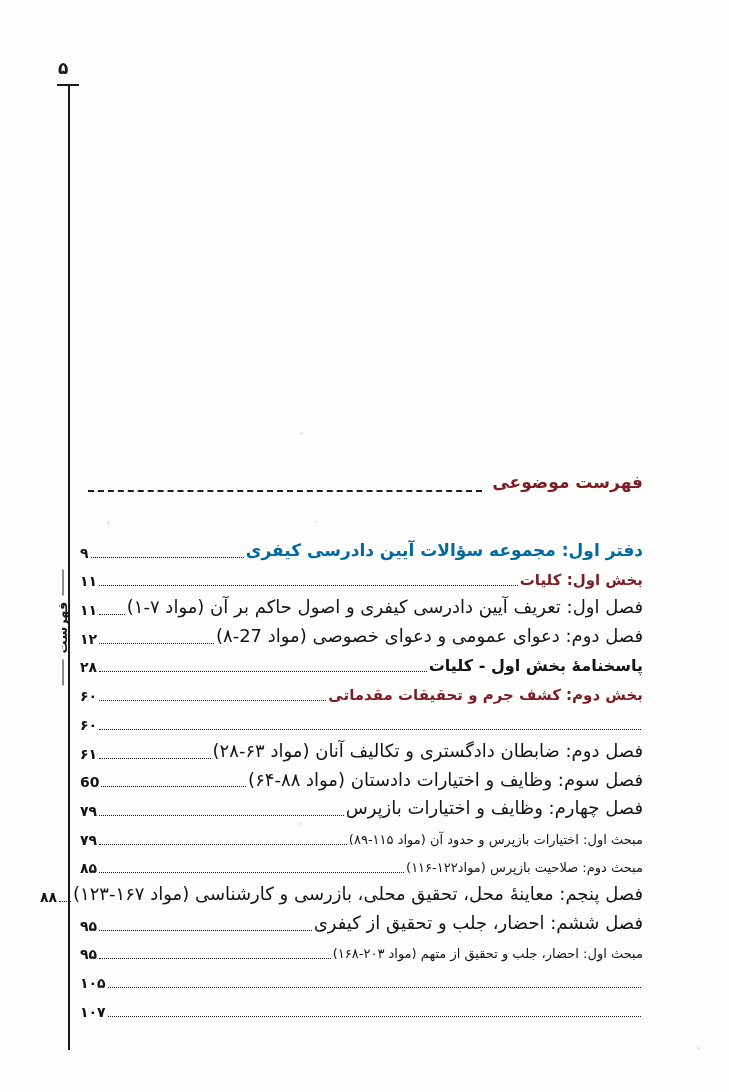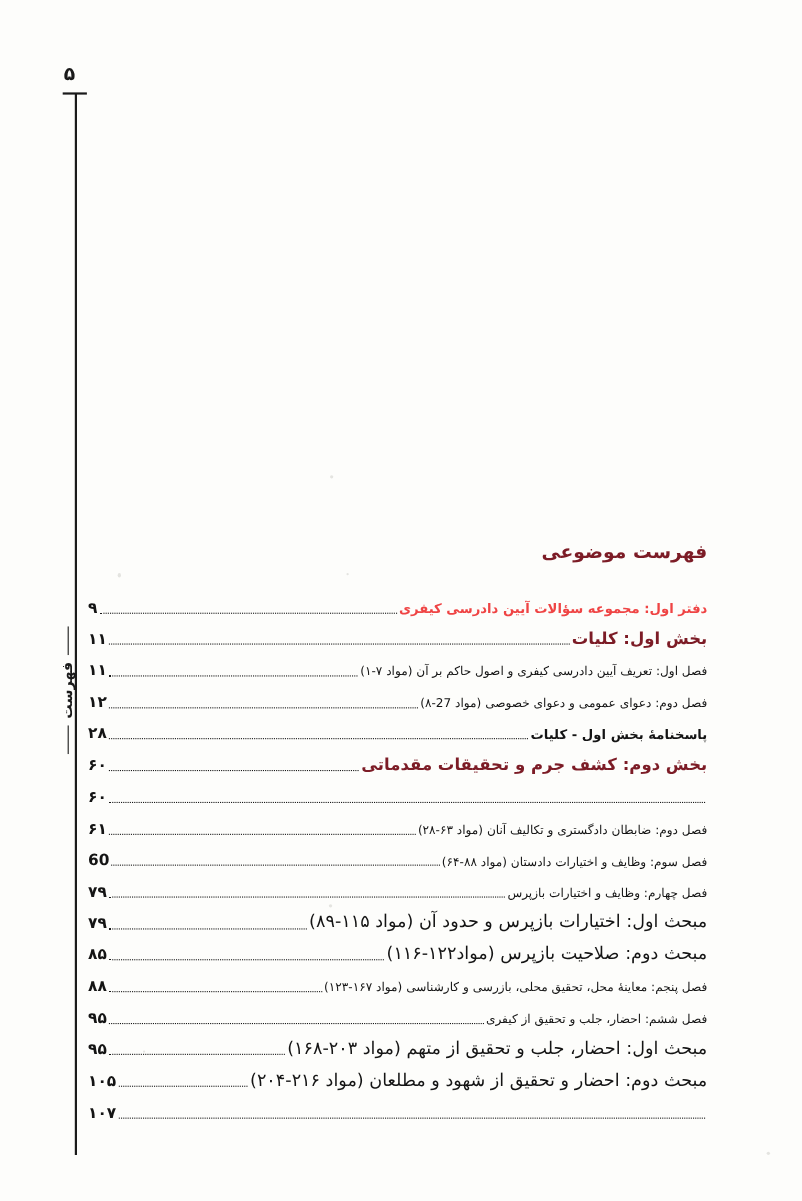--- a/index.html
+++ b/index.html
@@ -77,10 +77,8 @@
     left: 88px;
     top: 472px;
     display: flex;
-    flex-direction: column;
-    align-items: flex-start;
+    align-items: flex-end;
     gap: 10px;
-    margin-top: 20px;
   }
   .toc-title {
     font-size: 17px;

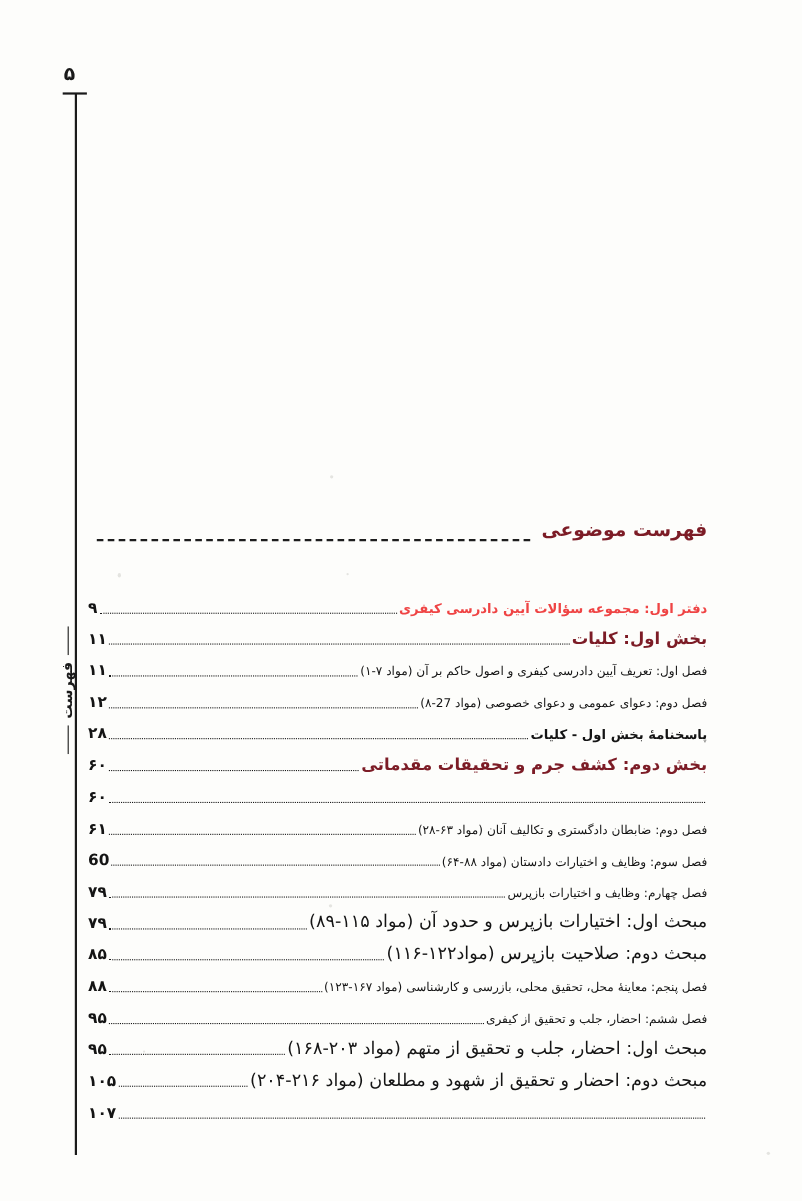--- a/index.html
+++ b/index.html
@@ -135,7 +135,7 @@
   }
 
   
-  .toc-row.level-book  .toc-label { color: #ef4444; font-weight: 700; font-size: 12px; }
+  .toc-row.level-book  .toc-label { color: #0369a1; font-weight: 700; font-size: 17px; }
   .toc-row.level-part  .toc-label { color: #7c1c26; font-weight: 700; font-size: 15px; }
   .toc-row.level-ans   .toc-label { color: #141414; font-weight: 600; font-size: 12px; }
   .toc-row.level-chap  .toc-label { color: #141414; font-weight: 500; font-size: 11px; }

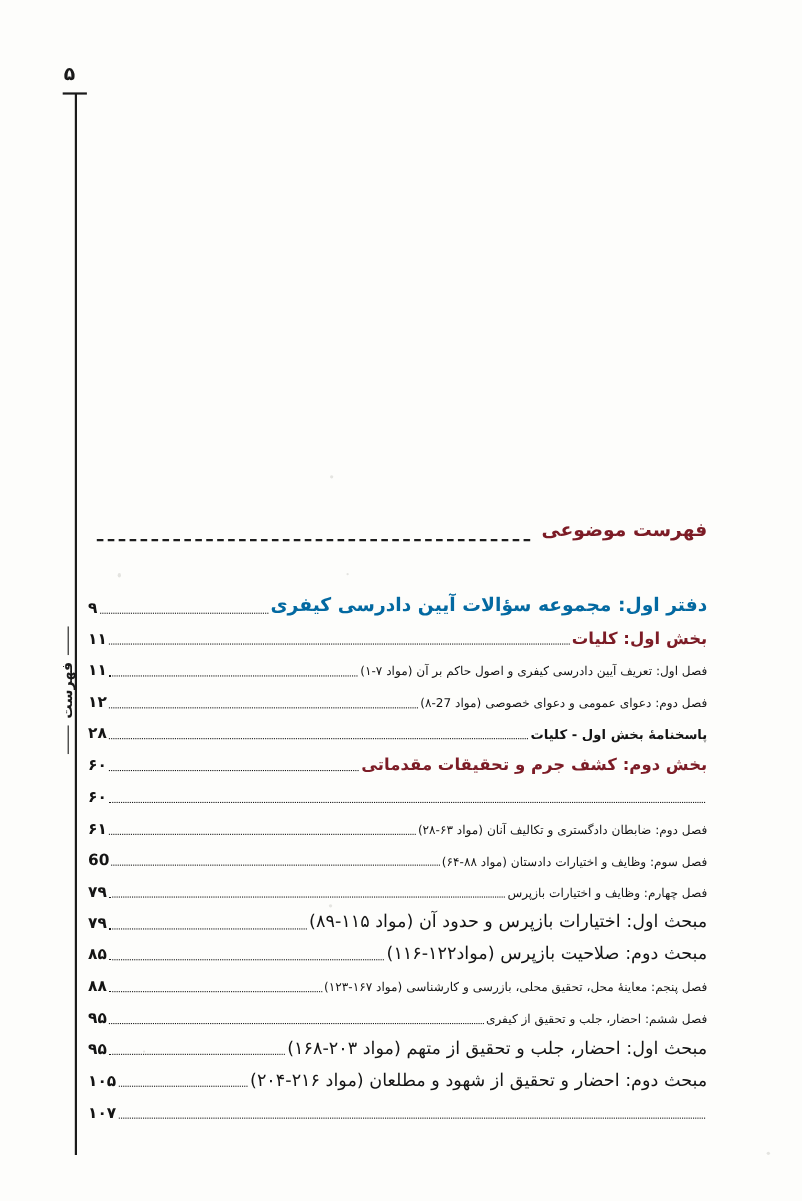--- a/index.html
+++ b/index.html
@@ -138,7 +138,7 @@
   .toc-row.level-book  .toc-label { color: #0369a1; font-weight: 700; font-size: 17px; }
   .toc-row.level-part  .toc-label { color: #7c1c26; font-weight: 700; font-size: 15px; }
   .toc-row.level-ans   .toc-label { color: #141414; font-weight: 600; font-size: 12px; }
-  .toc-row.level-chap  .toc-label { color: #141414; font-weight: 500; font-size: 11px; }
+  .toc-row.level-chap  .toc-label { color: #141414; font-weight: 500; font-size: 18px; }
   .toc-row.level-sec   .toc-label { color: #141414; font-weight: 500; font-size: 16px; }
 
   

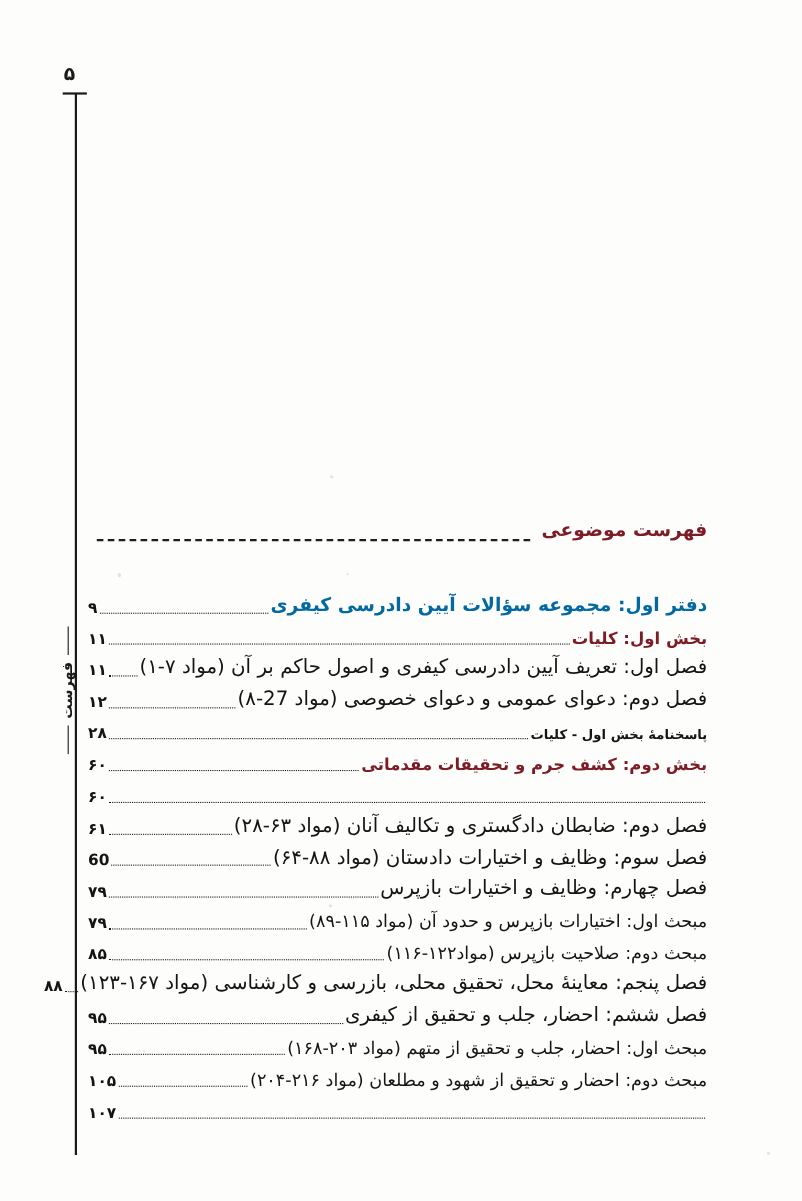--- a/index.html
+++ b/index.html
@@ -137,7 +137,7 @@
   
   .toc-row.level-book  .toc-label { color: #0369a1; font-weight: 700; font-size: 17px; }
   .toc-row.level-part  .toc-label { color: #7c1c26; font-weight: 700; font-size: 15px; }
-  .toc-row.level-ans   .toc-label { color: #141414; font-weight: 600; font-size: 12px; }
+  .toc-row.level-ans   .toc-label { color: #141414; font-weight: 600; font-size: 16px; }
   .toc-row.level-chap  .toc-label { color: #141414; font-weight: 500; font-size: 18px; }
   .toc-row.level-sec   .toc-label { color: #141414; font-weight: 500; font-size: 16px; }
 

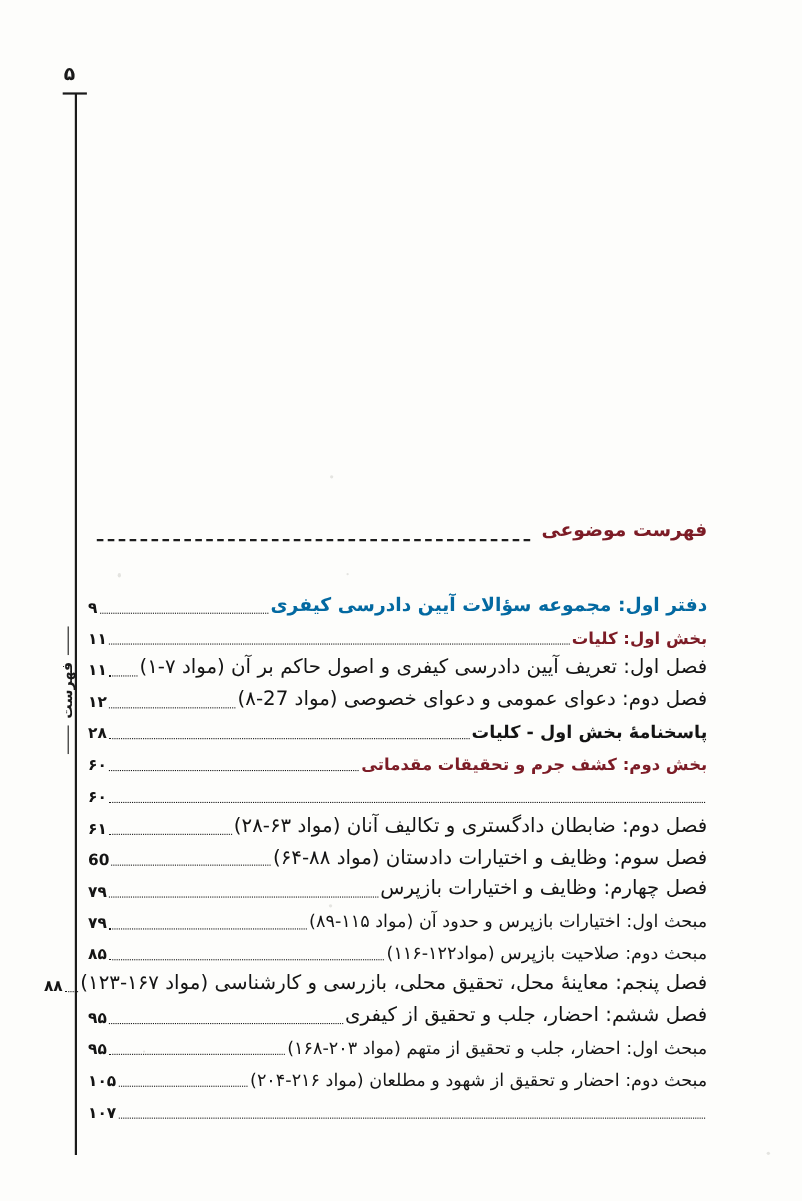--- a/index.html
+++ b/index.html
@@ -139,7 +139,7 @@
   .toc-row.level-part  .toc-label { color: #7c1c26; font-weight: 700; font-size: 15px; }
   .toc-row.level-ans   .toc-label { color: #141414; font-weight: 600; font-size: 16px; }
   .toc-row.level-chap  .toc-label { color: #141414; font-weight: 500; font-size: 18px; }
-  .toc-row.level-sec   .toc-label { color: #141414; font-weight: 500; font-size: 16px; }
+  .toc-row.level-sec   .toc-label { color: #141414; font-weight: 500; font-size: 13px; }
 
   
   .speck {

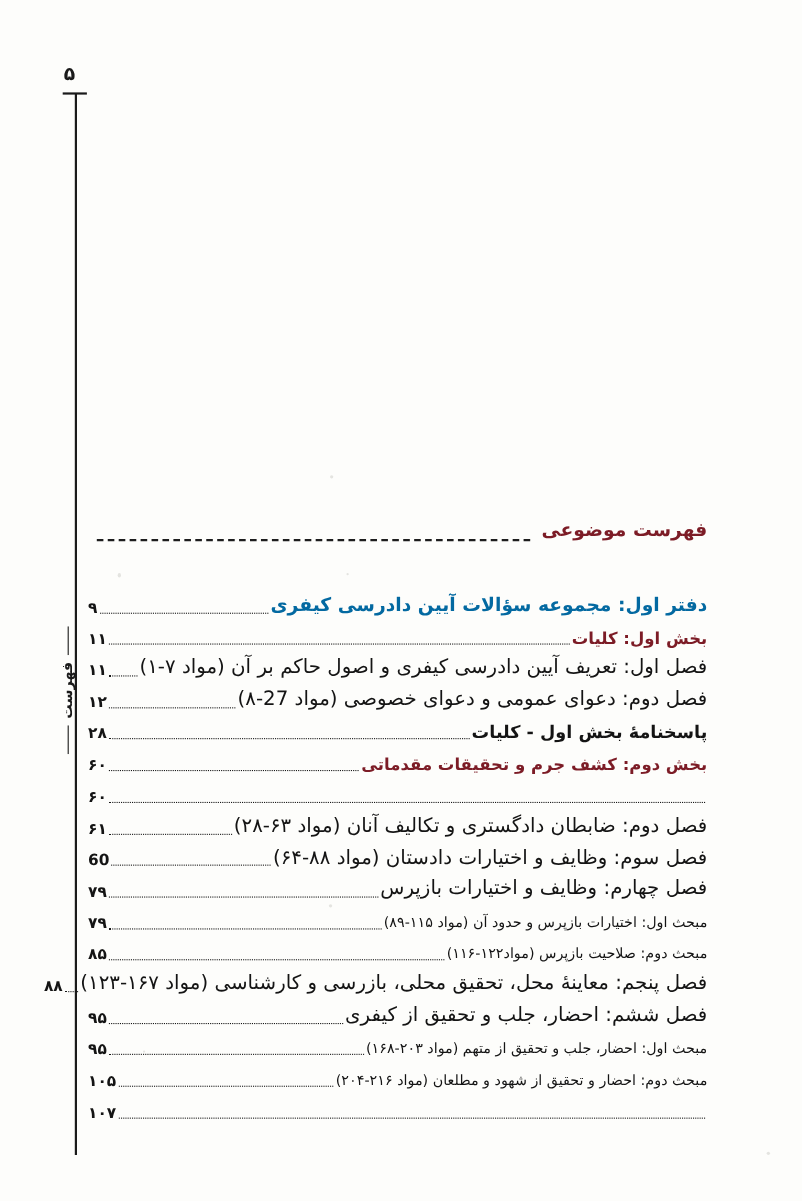--- a/index.html
+++ b/index.html
@@ -244,7 +244,6 @@
         <span class="toc-page">۹۵</span>
       </div>
       <div class="toc-row level-sec">
-        <span class="toc-label">مبحث دوم: احضار و تحقیق از شهود و مطلعان (مواد ۲۱۶-۲۰۴)</span>
         <span class="toc-leader"></span>
         <span class="toc-page">۱۰۵</span>
       </div>

